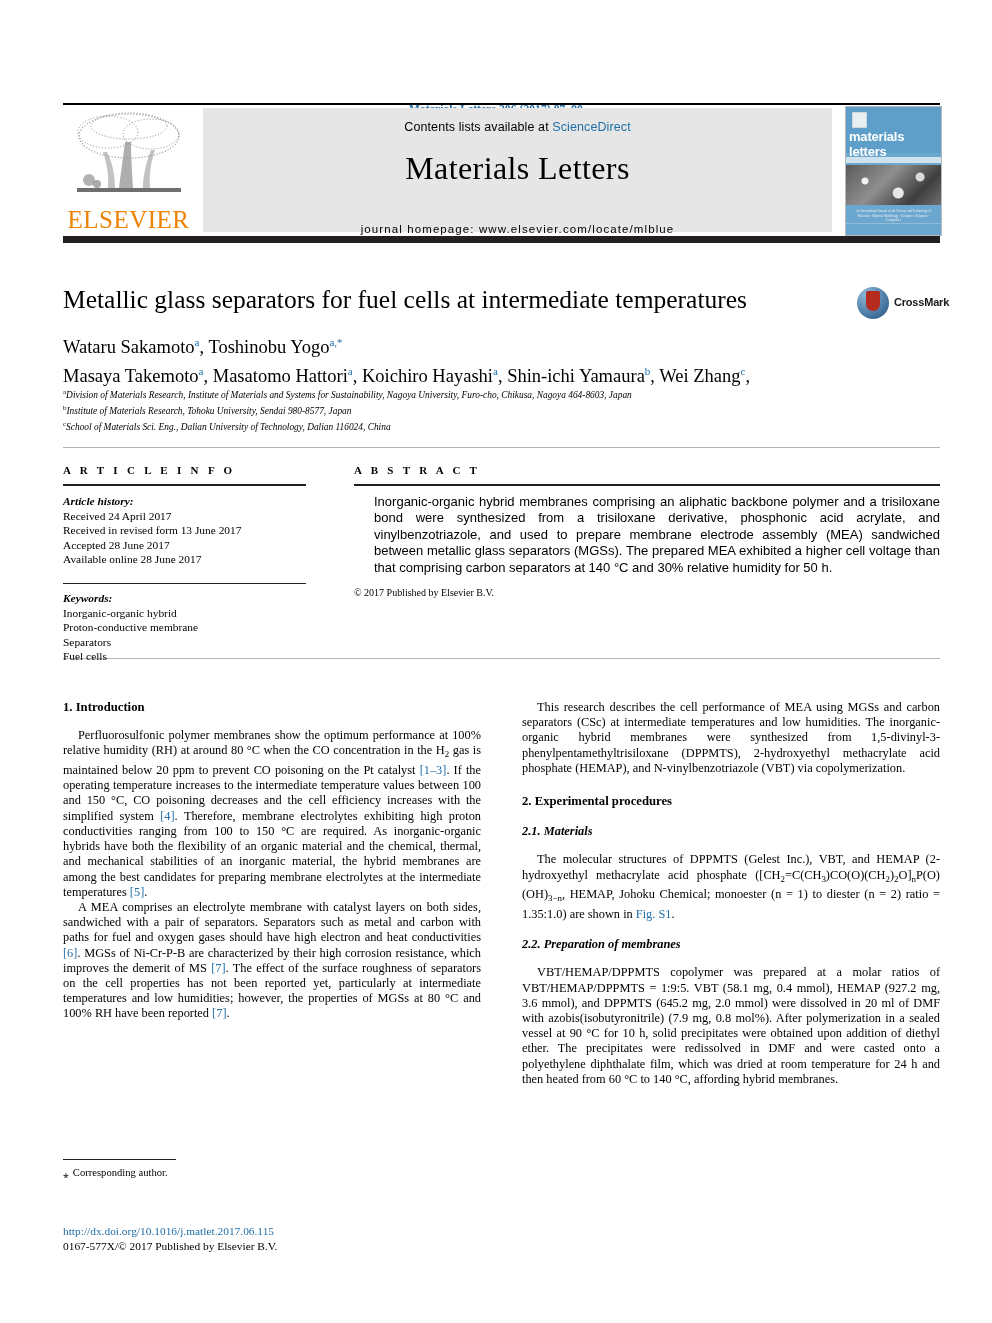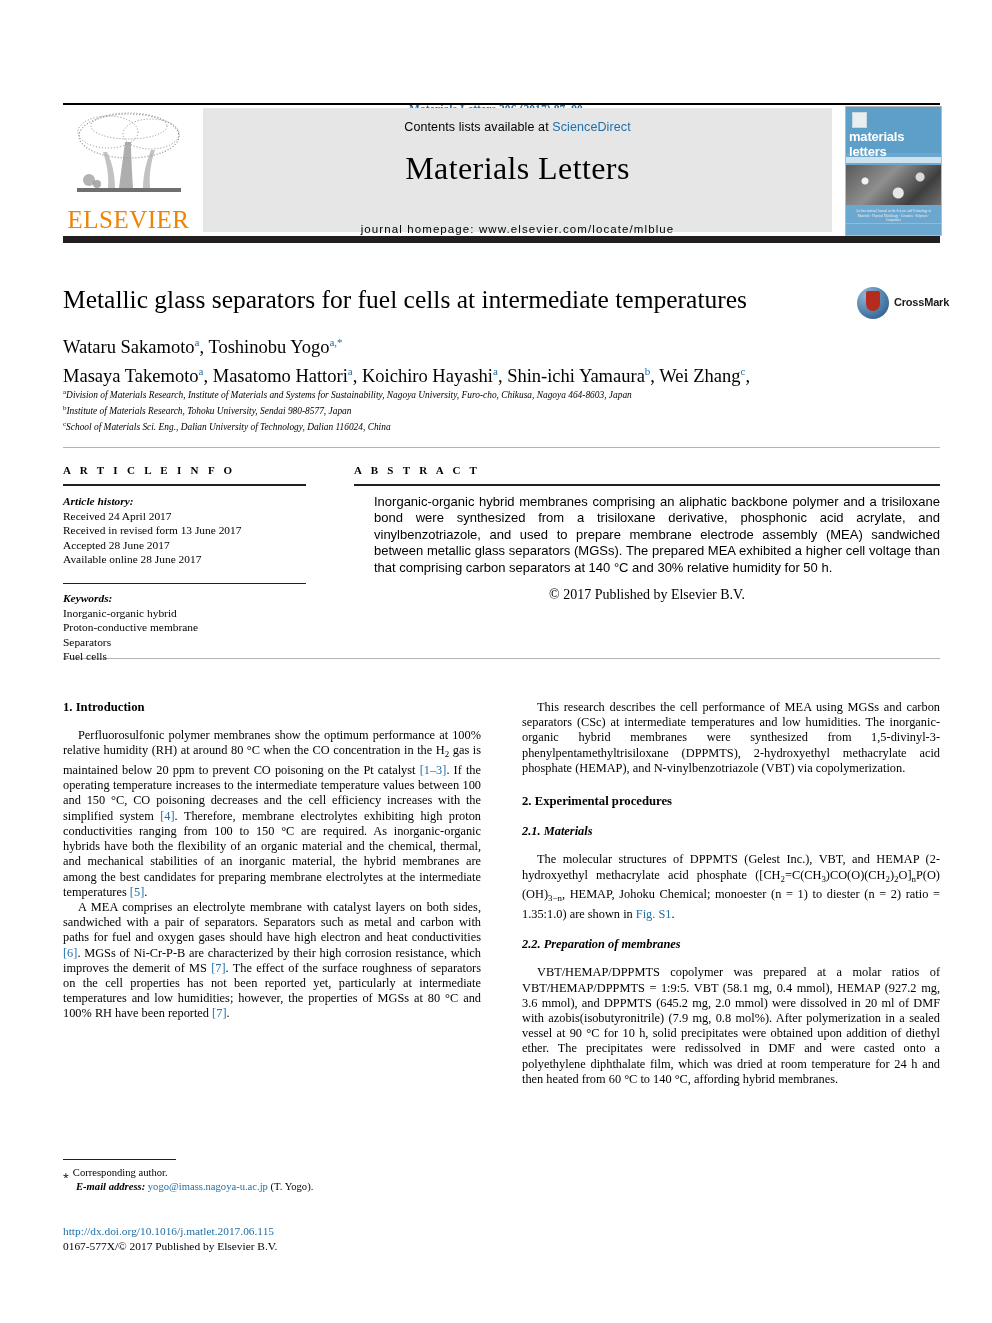--- a/index.html
+++ b/index.html
@@ -231,9 +231,9 @@
   }
   .copyright {
     margin-top: 11px;
-    text-align: center;
-    font-family: "Liberation Serif", serif;
-    font-size: 14px;
+    text-align: left;
+    font-family: "Liberation Serif", serif;
+    font-size: 10px;
   }
 
   .panel-rule-bottom {

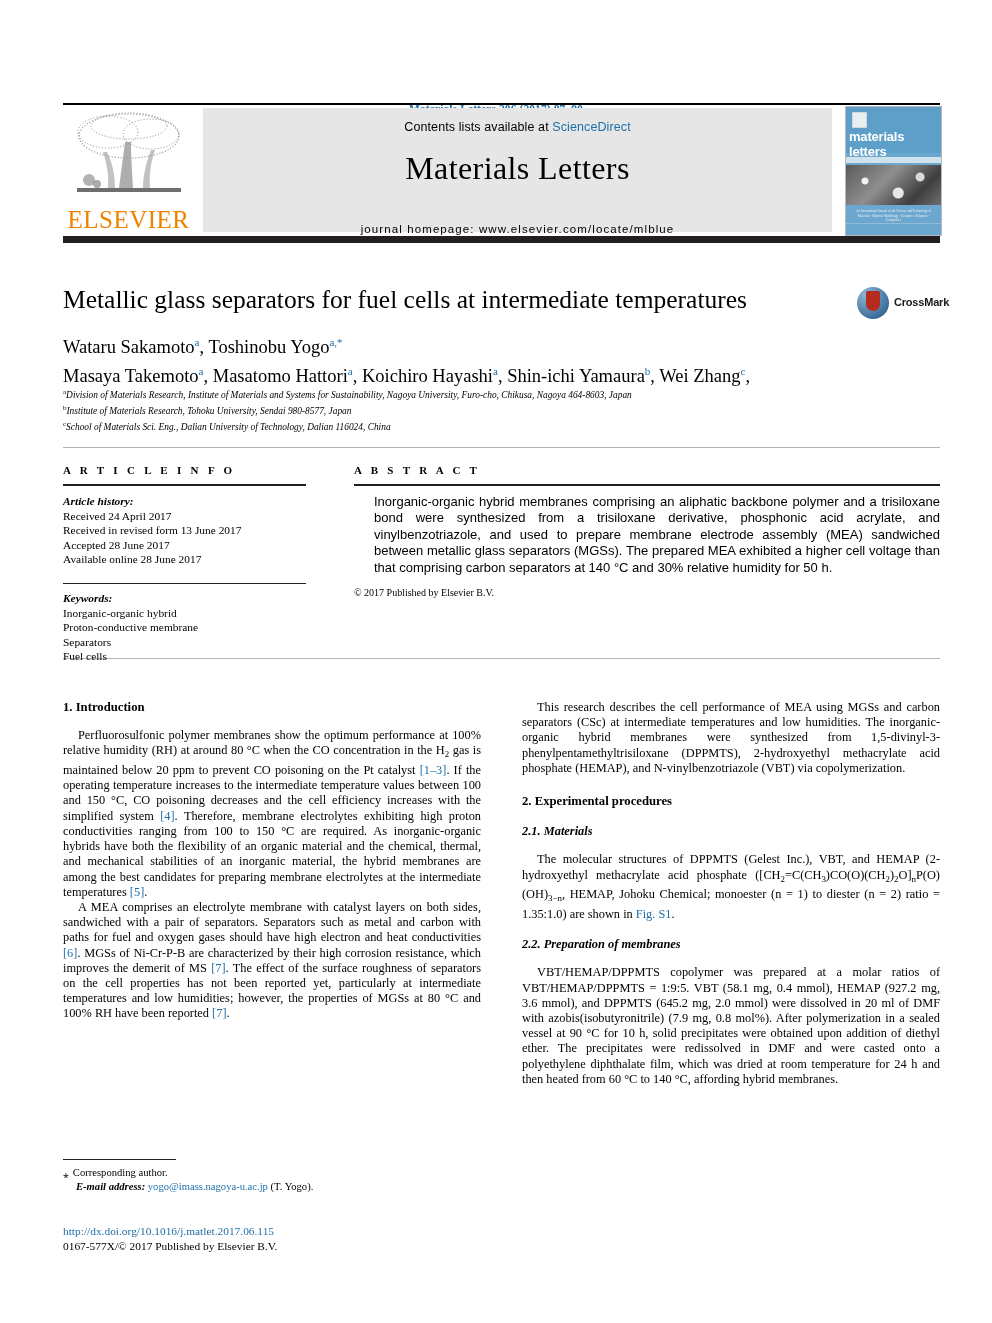--- a/index.html
+++ b/index.html
@@ -412,7 +412,6 @@
   <div class="foot-rule"></div>
   <div class="footnote">
     <div><span class="star">⁎</span><span>Corresponding author.</span></div>
-    <div style="padding-left:13px;"><span class="em-it">E-mail address:</span> <span class="link">yogo@imass.nagoya-u.ac.jp</span> <span>(T. Yogo).</span></div>
   </div>
 
   <div class="doi-block">

